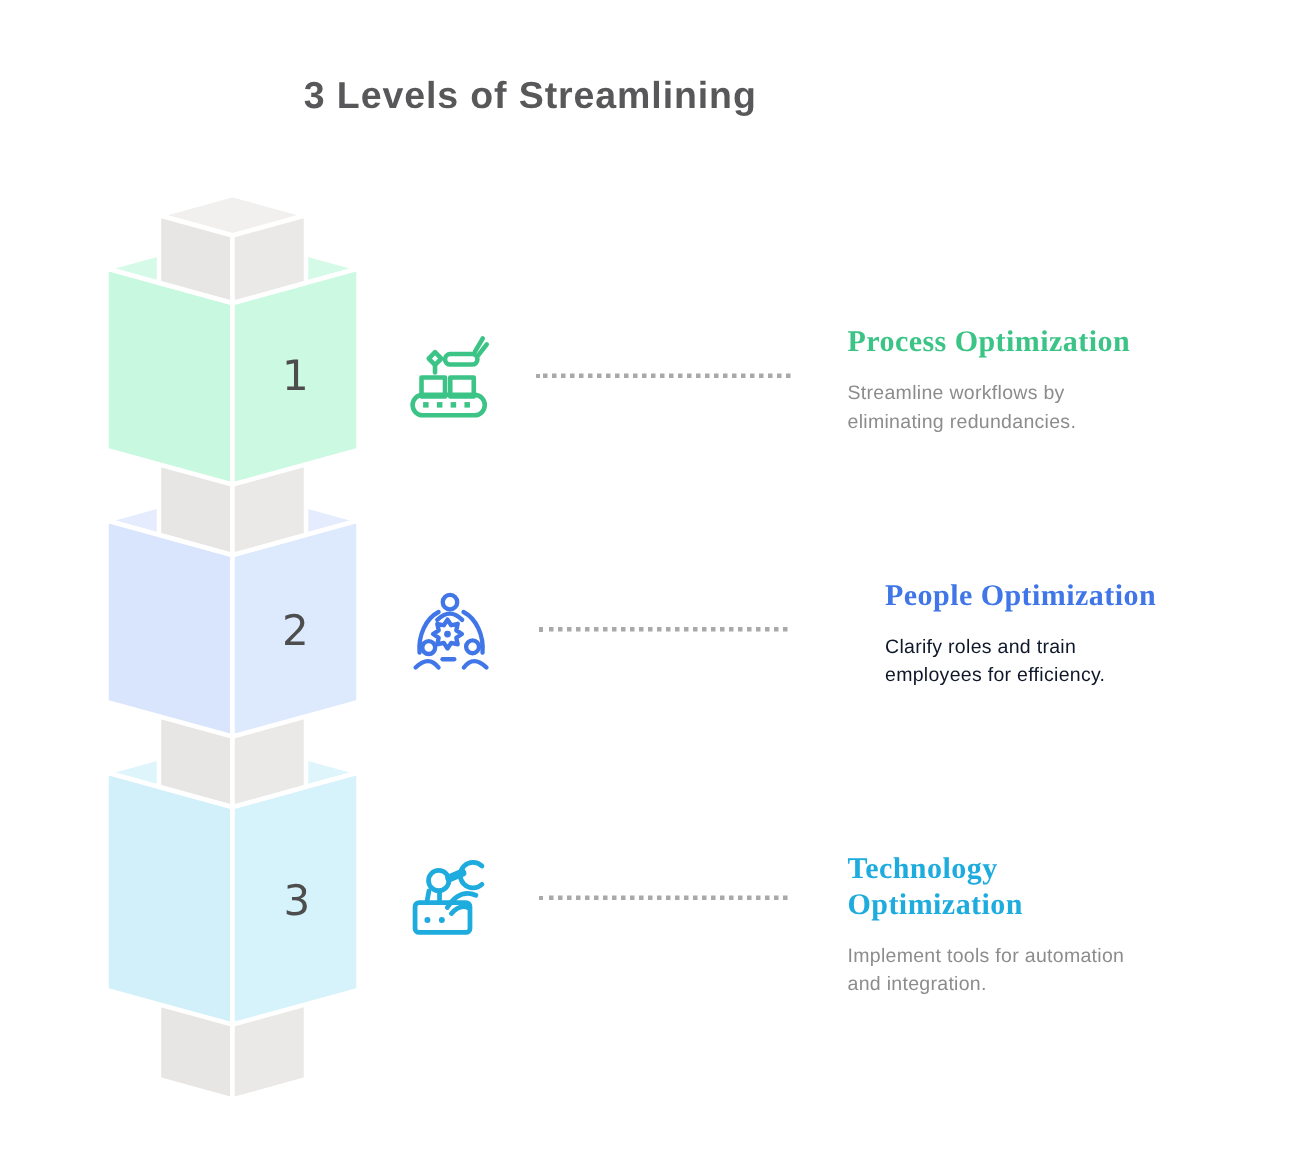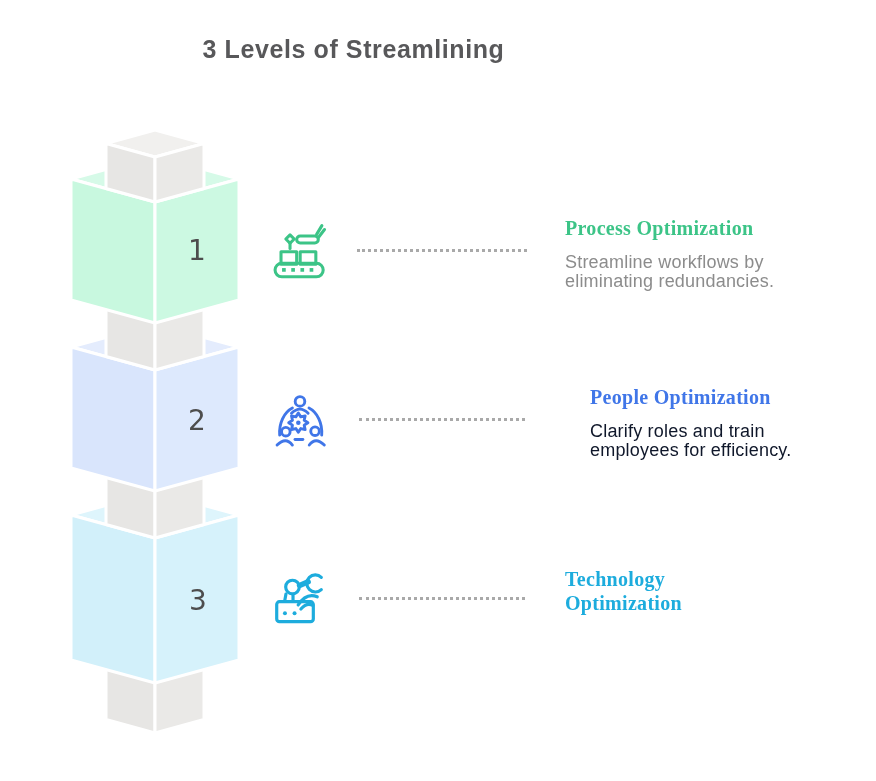--- a/index.html
+++ b/index.html
@@ -8,7 +8,7 @@
     font-family:"Liberation Sans","DejaVu Sans",sans-serif; overflow:hidden;
   }
   .page-title {
-    position:absolute; top:35px; left:0; width:707px; margin:0;
+    position:absolute; top:50px; left:0; width:707px; margin:0;
     text-align:center; font-size:25px; font-weight:bold; letter-spacing:0.6px;
   }
   .tower { position:absolute; left:0; top:0; }

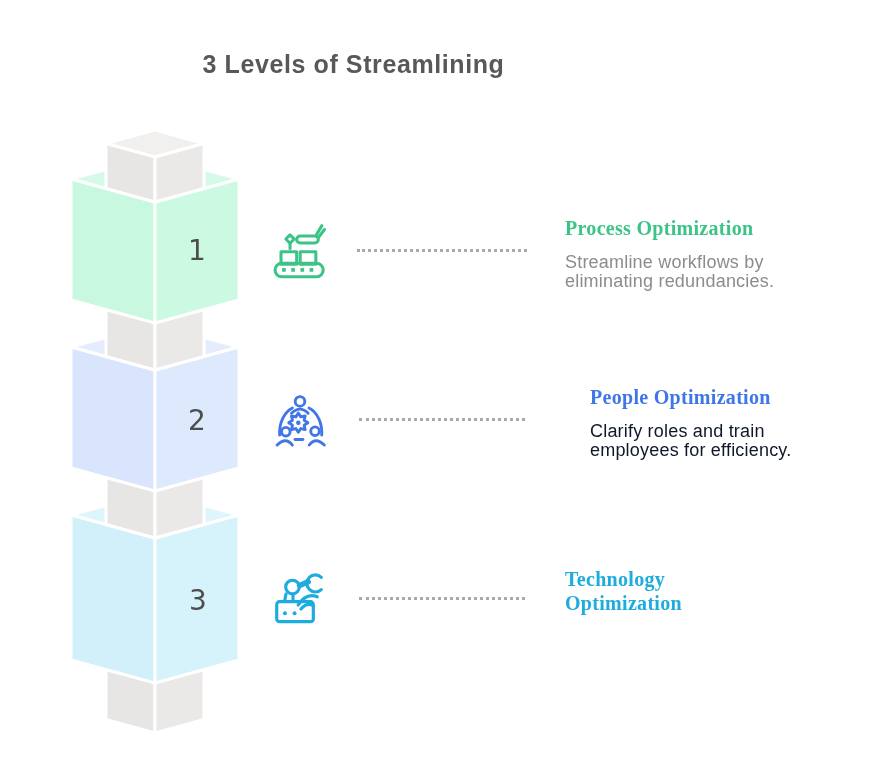--- a/index.html
+++ b/index.html
@@ -18,7 +18,7 @@
   .dots { position:absolute; height:0; border-top:3px dotted currentColor; }
   .textblock { position:absolute; width:300px; }
   .ltitle { font-size:20px; font-weight:bold; line-height:24px; letter-spacing:0.3px; white-space:pre-line;font-family:Liberation Serif, serif; }
-  .ldesc  { margin-top:13px; font-size:18px; line-height:18.5px; letter-spacing:0.2px; white-space:pre-line; }
+  .ldesc  { margin-top:13px; font-size:13px; line-height:18.5px; letter-spacing:0.2px; white-space:pre-line; }
 </style>
 </head>
 <body>

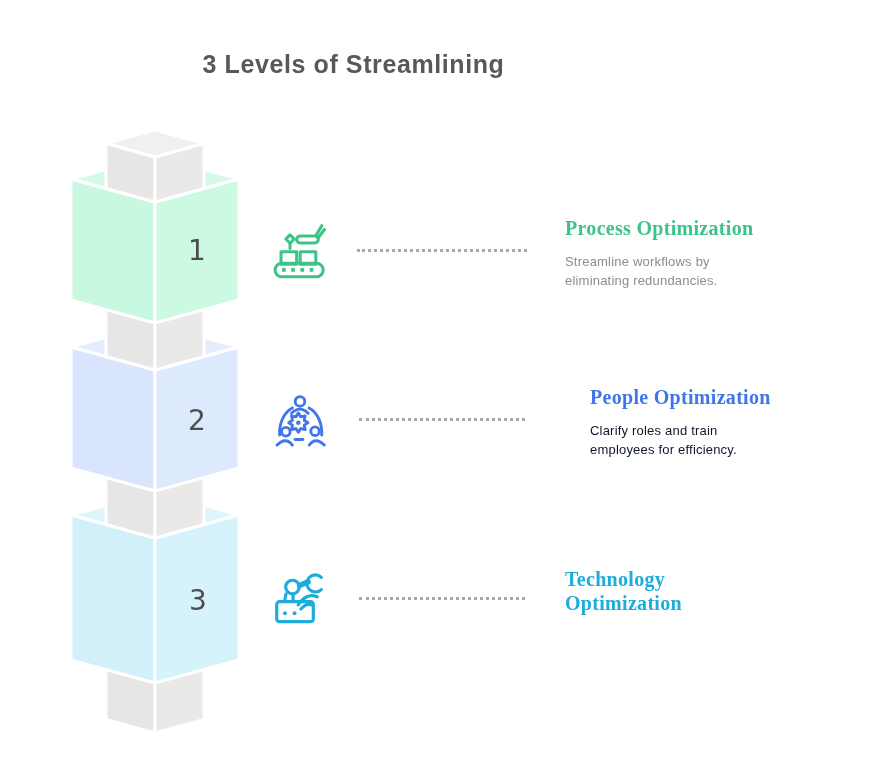--- a/index.html
+++ b/index.html
@@ -145,6 +145,8 @@
   <div class="textblock" style="left:565px;top:551px">
     <div class="ltitle" style="color: rgb(29, 172, 221); margin-top: 16px;">Technology
 Optimization</div>
+    <div class="ldesc" style="color: rgb(140, 140, 140);">Implement tools for automation
+and integration.</div>
   </div>
 
 </div>

